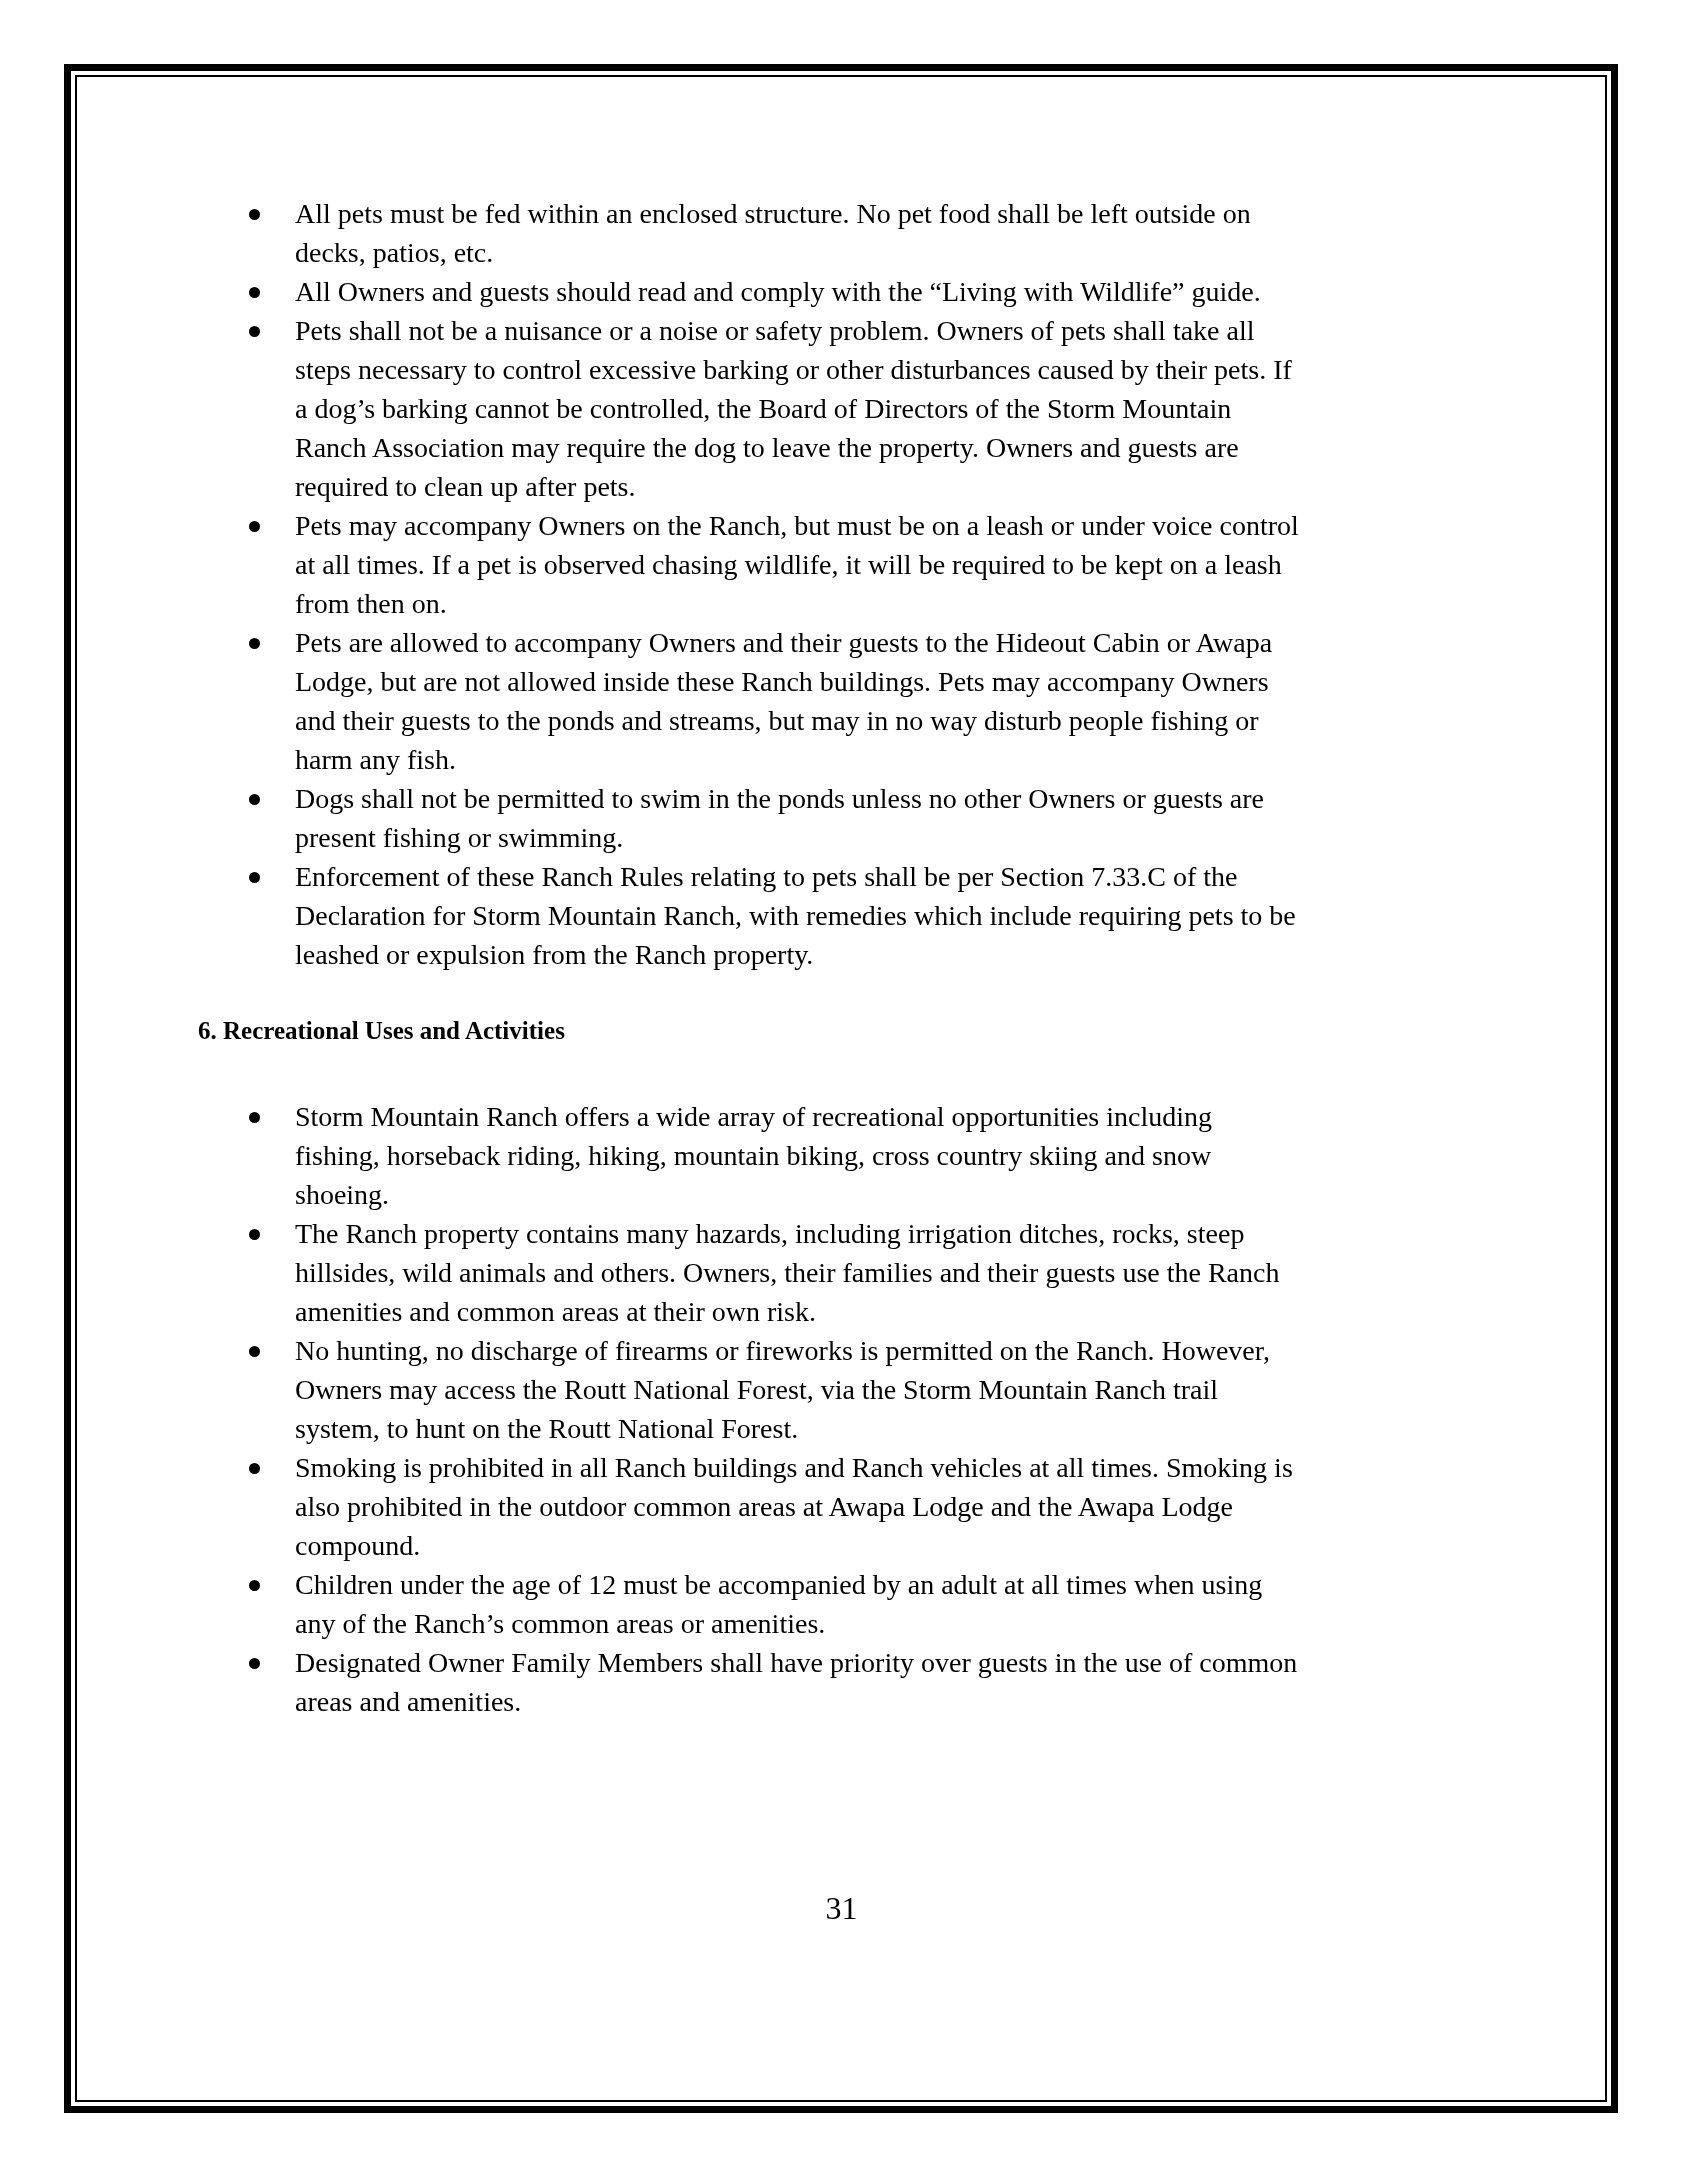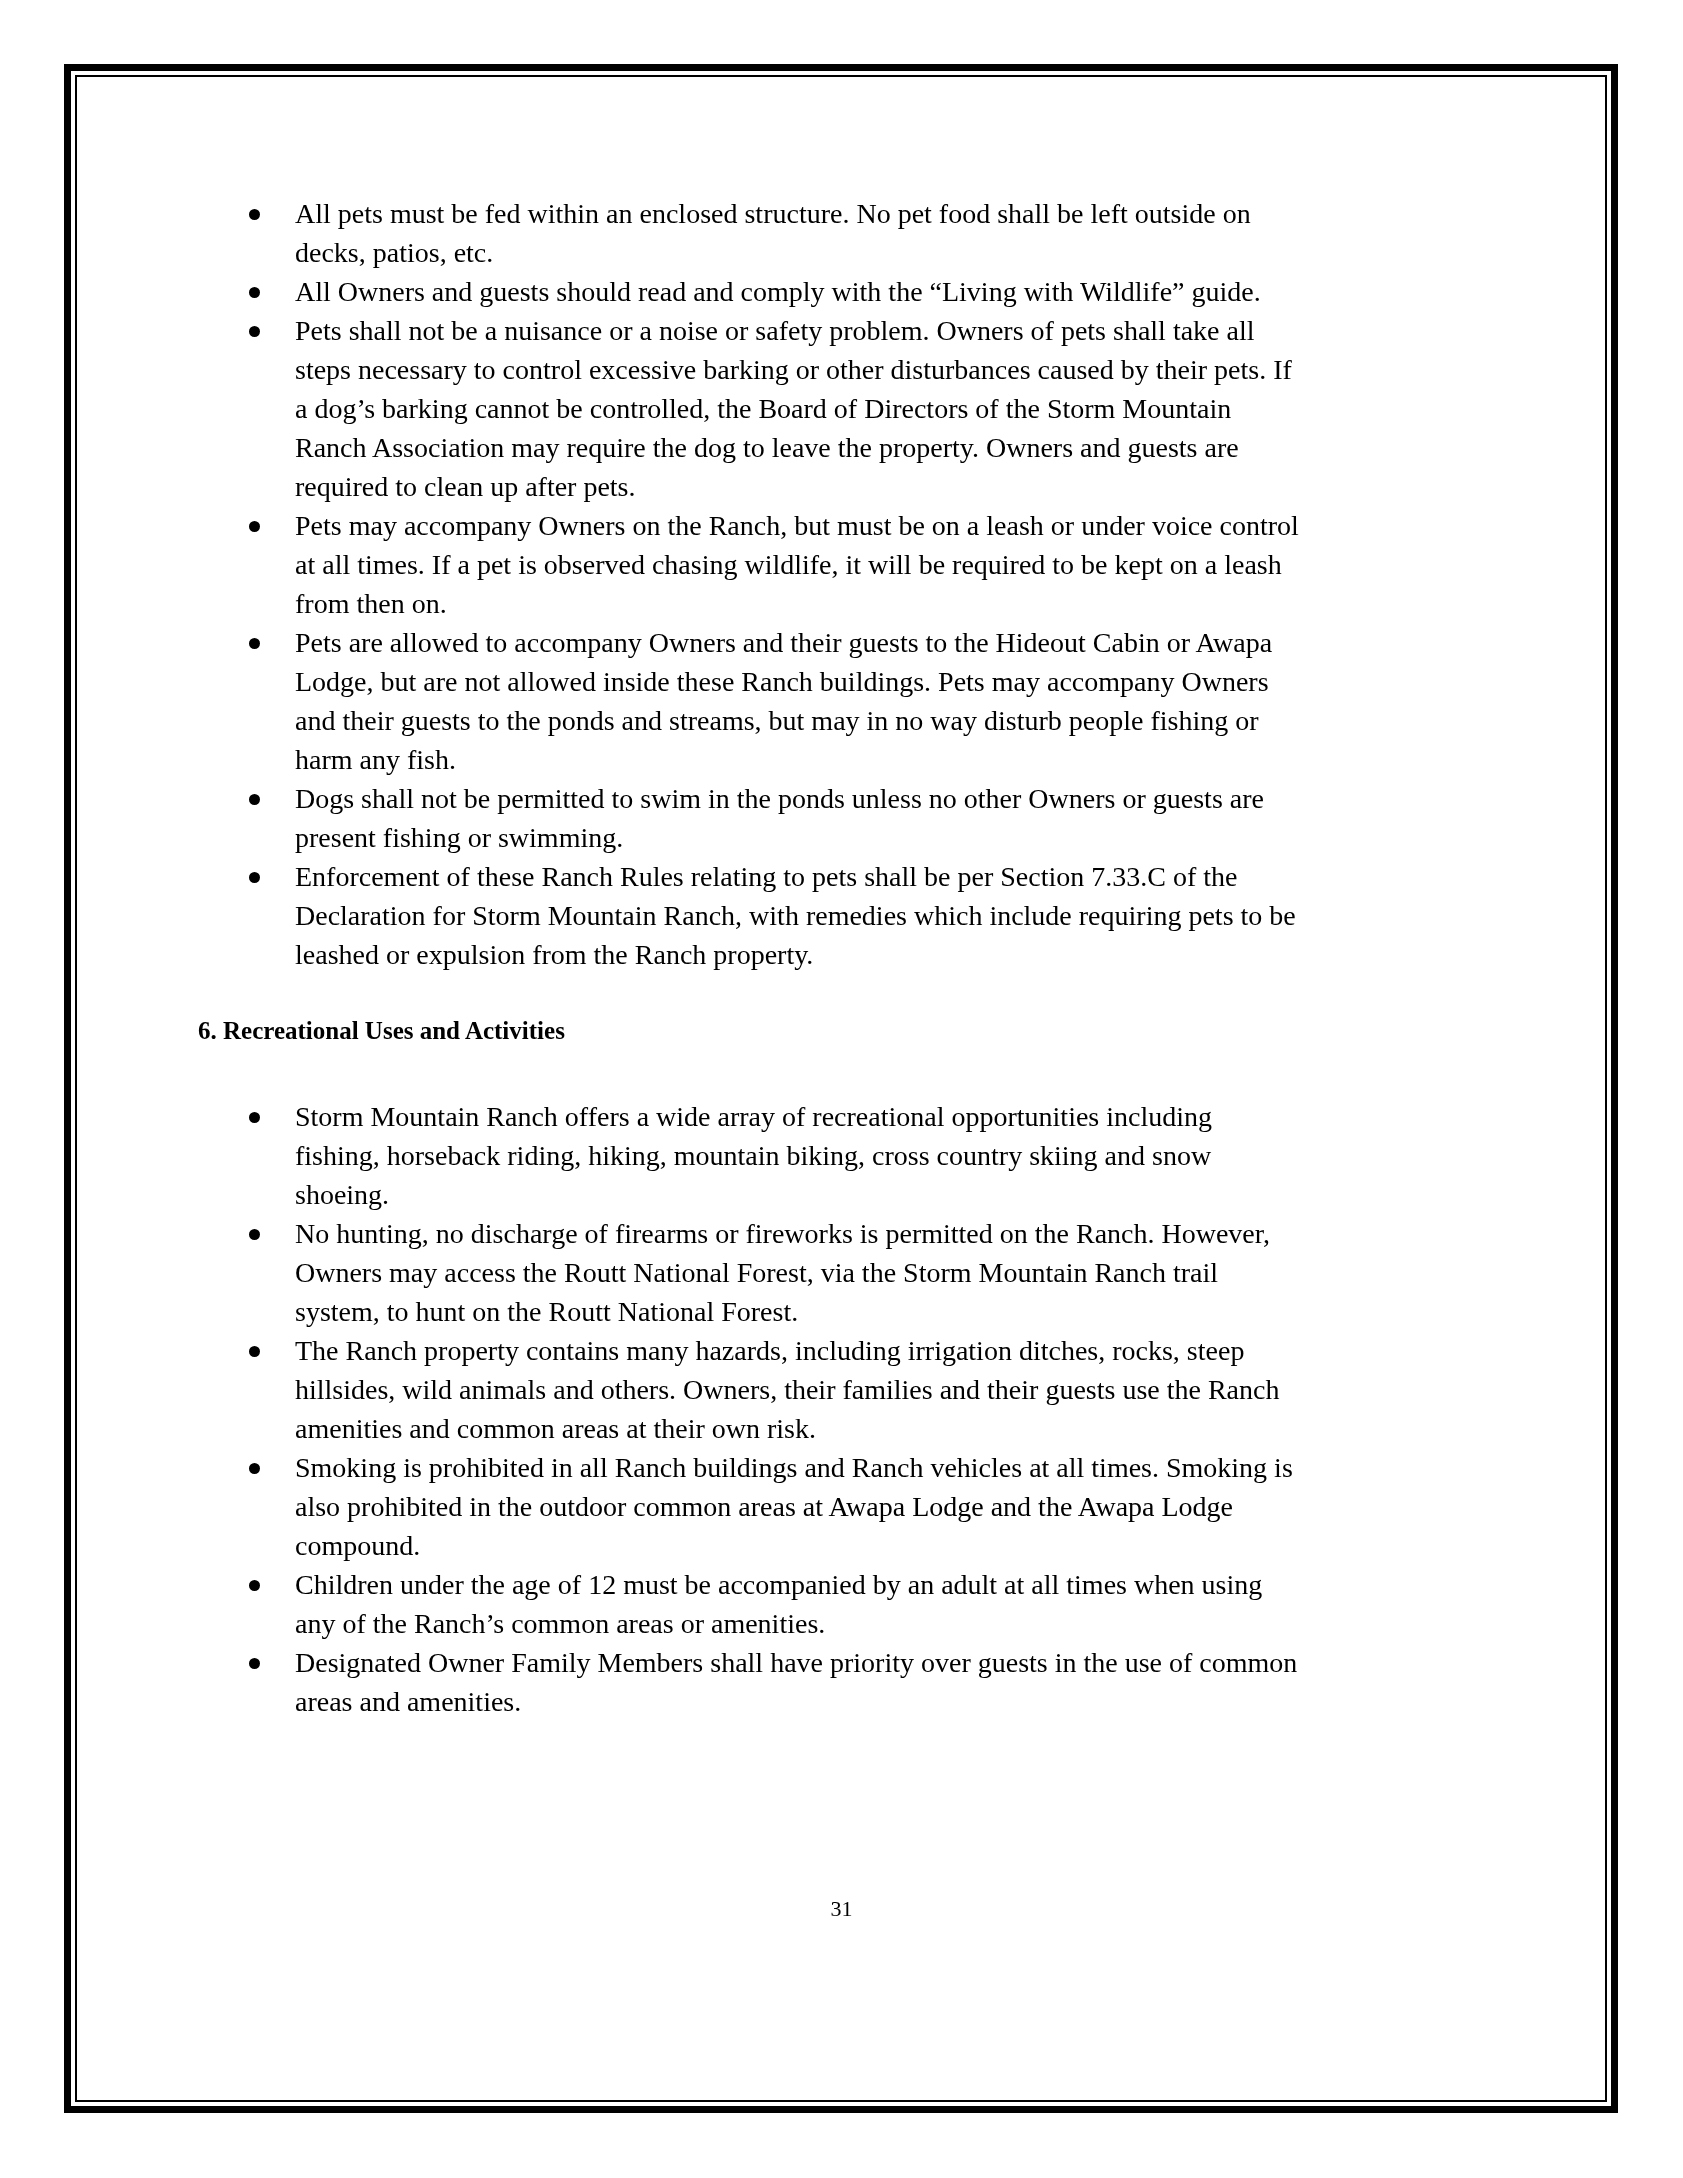--- a/index.html
+++ b/index.html
@@ -138,15 +138,15 @@
     </li>
     <li>
       <span class="dot"></span>
+      <span class="txt">The Ranch property contains many hazards, including irrigation ditches, rocks, steep
+hillsides, wild animals and others. Owners, their families and their guests use the Ranch
+amenities and common areas at their own risk.</span>
+    </li>
+    <li>
+      <span class="dot"></span>
       <span class="txt">No hunting, no discharge of firearms or fireworks is permitted on the Ranch. However,
 Owners may access the Routt National Forest, via the Storm Mountain Ranch trail
 system, to hunt on the Routt National Forest.</span>
-    </li>
-    <li>
-      <span class="dot"></span>
-      <span class="txt">The Ranch property contains many hazards, including irrigation ditches, rocks, steep
-hillsides, wild animals and others. Owners, their families and their guests use the Ranch
-amenities and common areas at their own risk.</span>
     </li>
     <li>
       <span class="dot"></span>

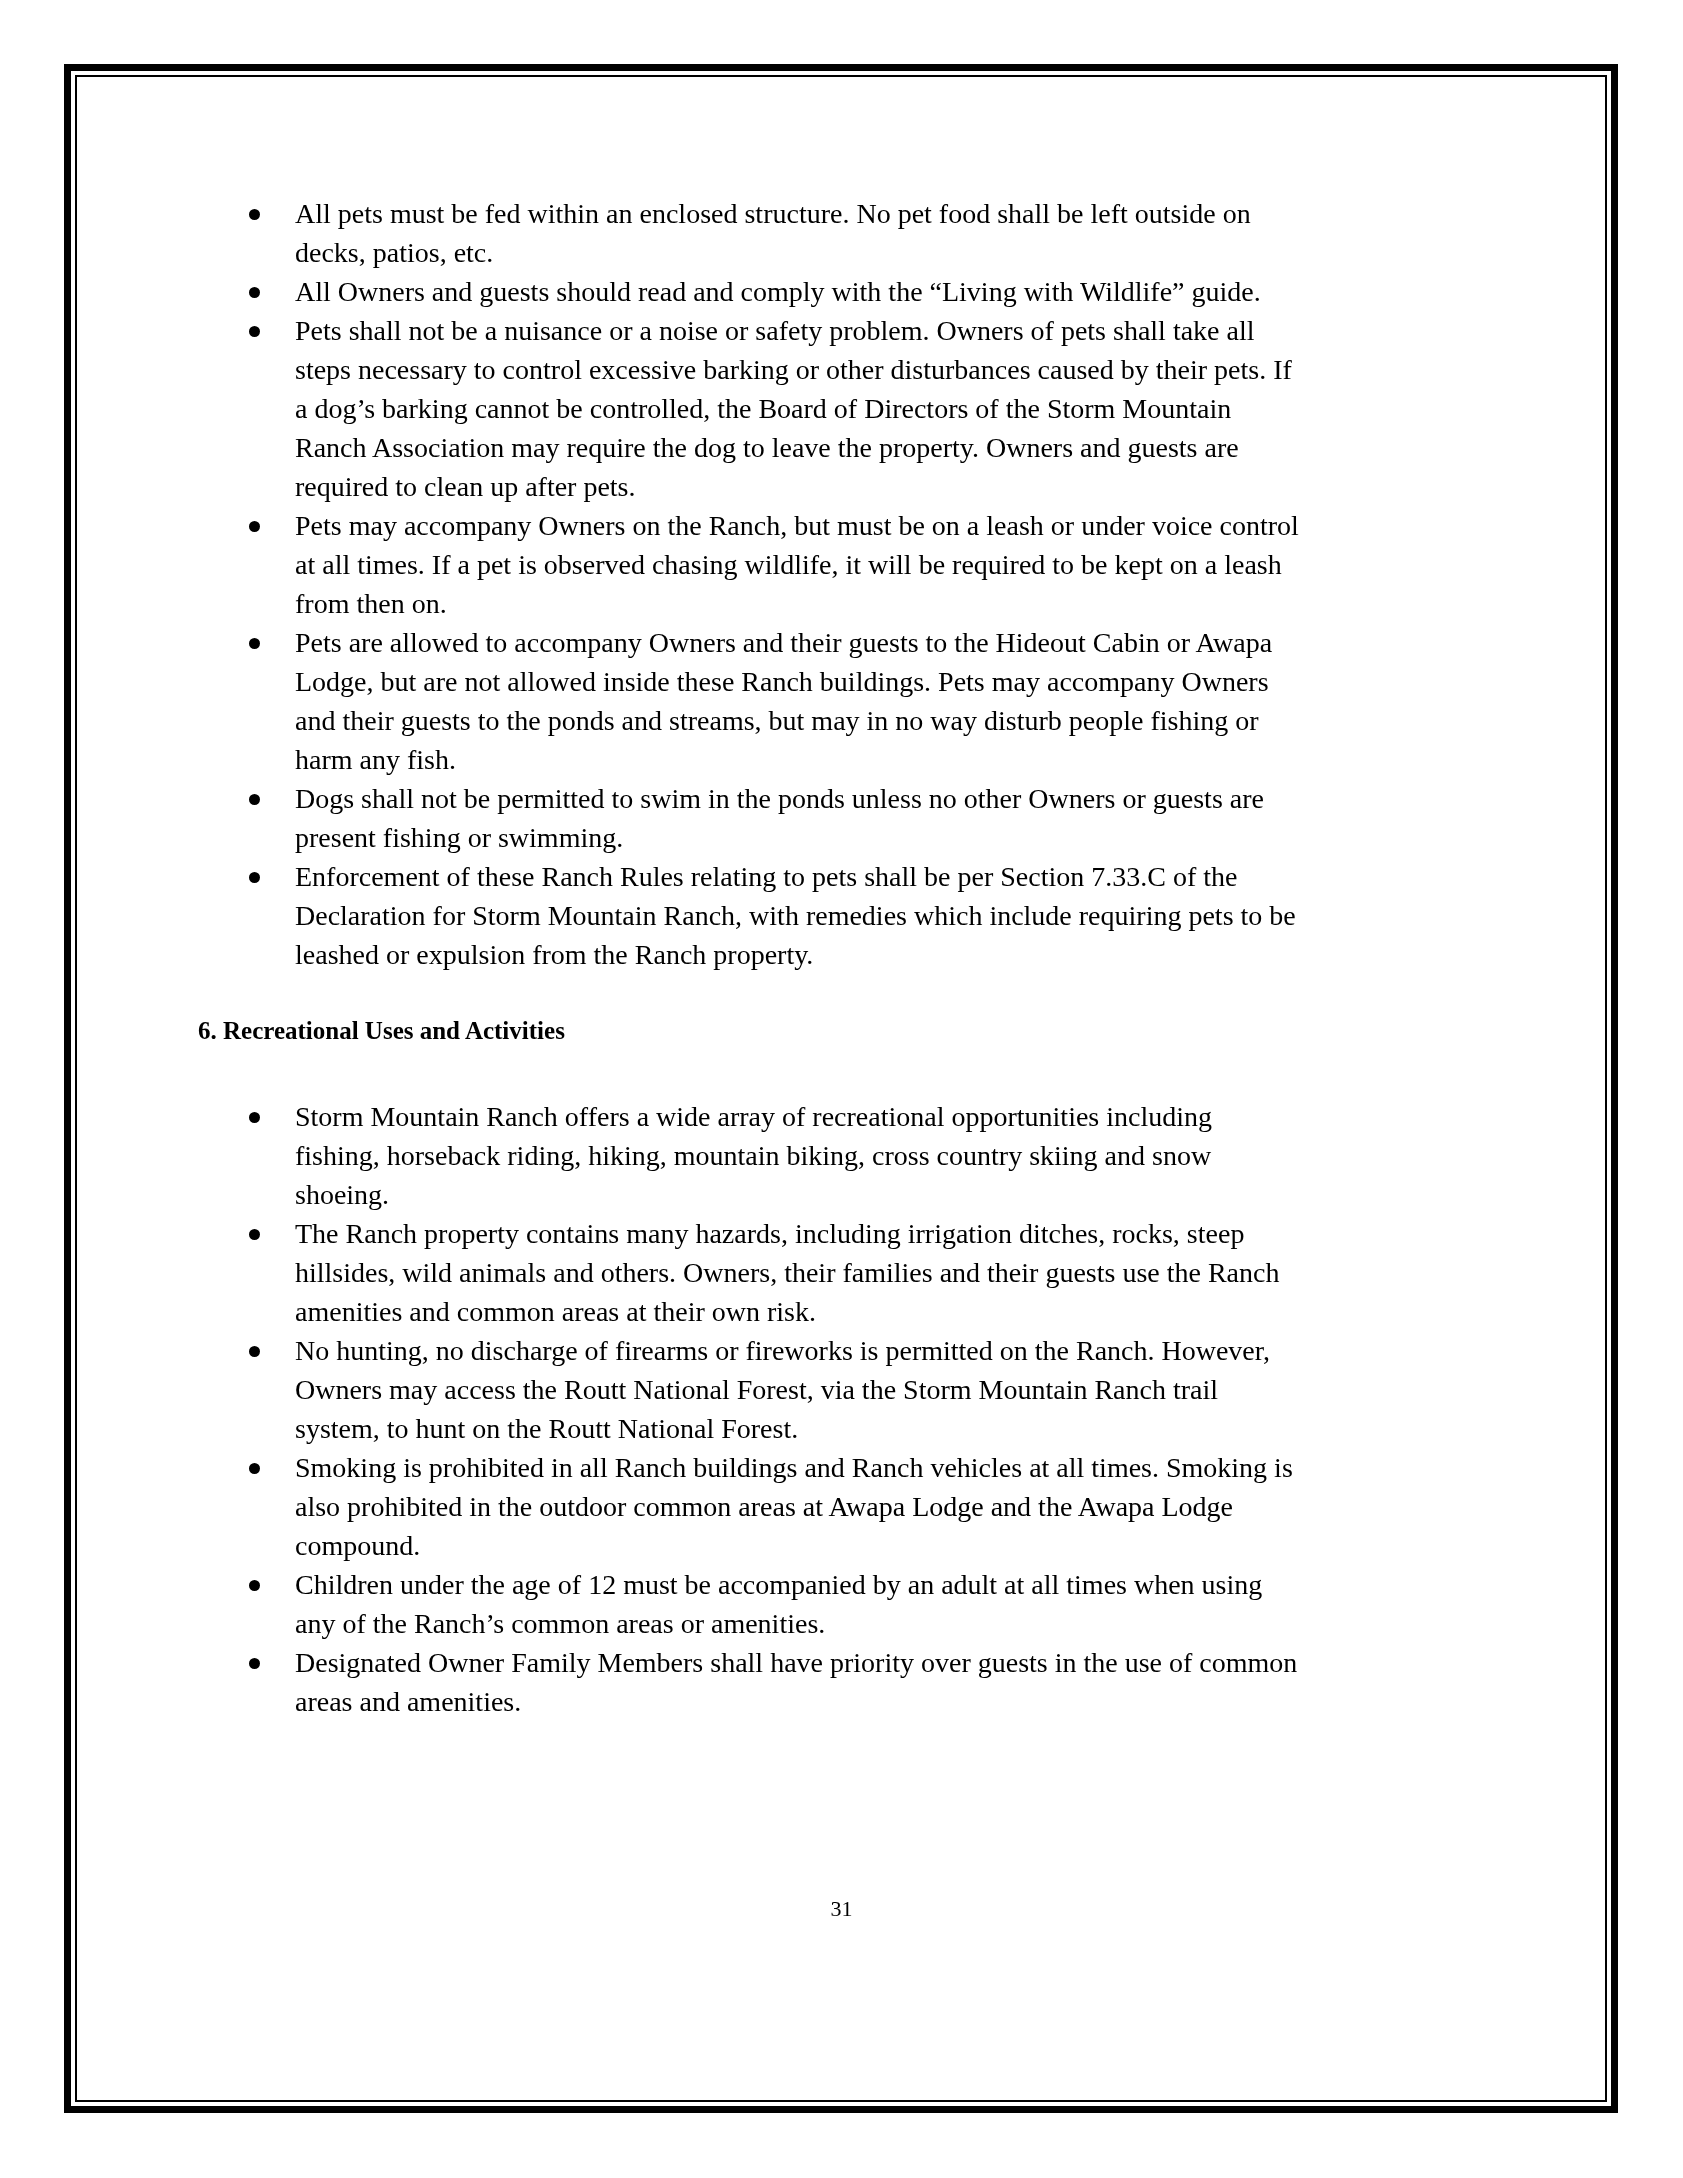--- a/index.html
+++ b/index.html
@@ -71,7 +71,7 @@
   .page-number {
     margin-top: 168px;
     text-align: center;
-    font-size: 22px;
+    font-size: 32px;
   }
 </style>
 </head>

